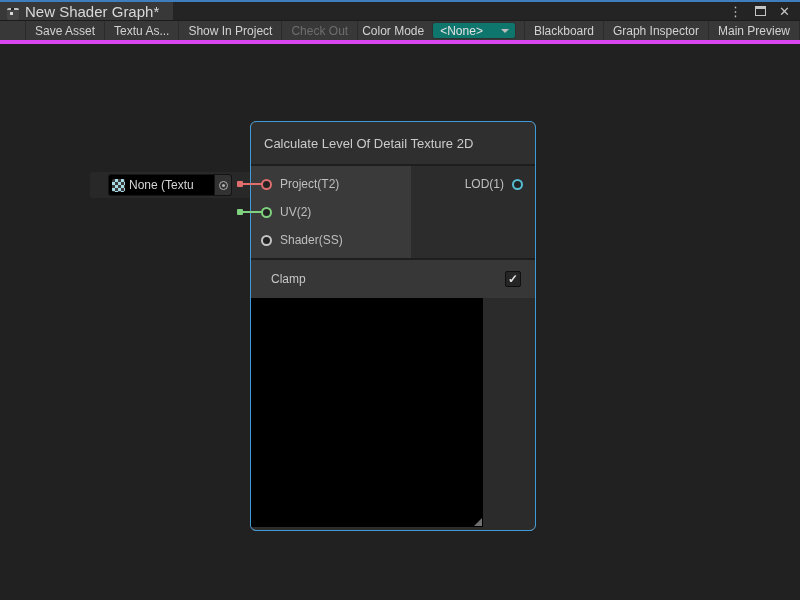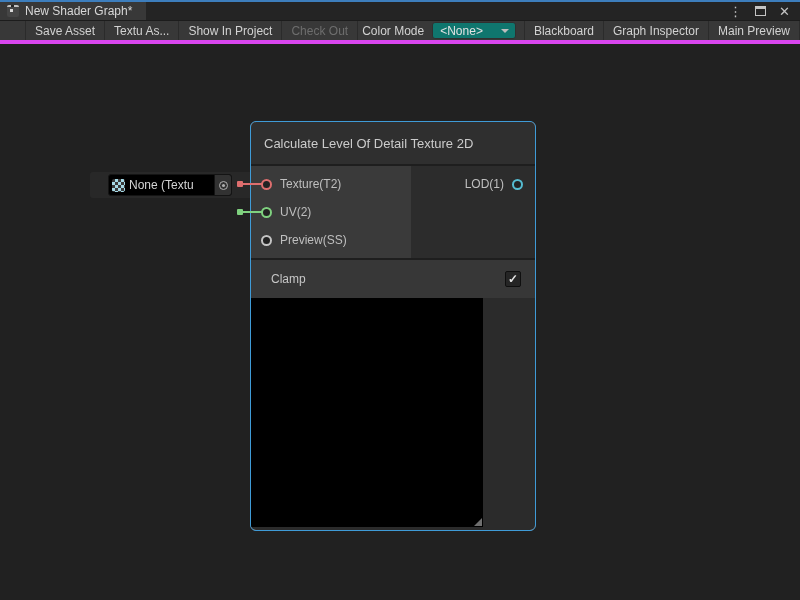--- a/index.html
+++ b/index.html
@@ -23,12 +23,12 @@
   }
   .tab {
     background:#383838;
-    display:flex; align-items:center;
+    display:flex; align-items:flex-end;
     gap:6px;
     padding:0 14px 0 7px;
     height:100%;
     color:#d8d8d8;
-    font-size:12px;
+    font-size:15px;
     white-space:nowrap;
   }
   .tab-icon {

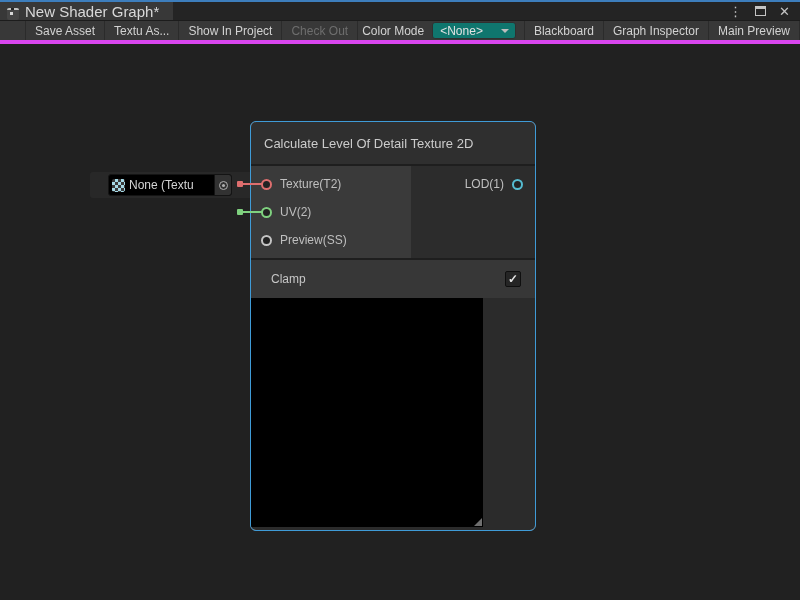--- a/index.html
+++ b/index.html
@@ -335,7 +335,7 @@
       <div class="inputs">
         <div class="port-row">
           <span class="port" style="border-color: rgb(222, 110, 110);"></span>
-          <span>Texture(T2)</span>
+          <span>Project(T2)</span>
         </div>
         <div class="port-row">
           <span class="port" style="border-color: rgb(127, 209, 127);"></span>

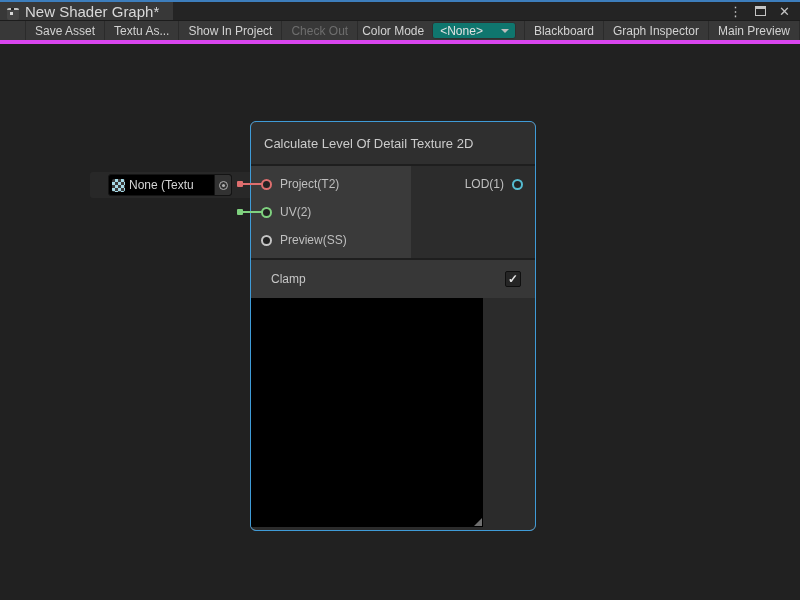--- a/index.html
+++ b/index.html
@@ -343,7 +343,7 @@
         </div>
         <div class="port-row">
           <span class="port" style="border-color: rgb(196, 196, 196);"></span>
-          <span>Preview(SS)</span>
+          <span>Shader(SS)</span>
         </div>
       </div>
       <div class="outputs">

